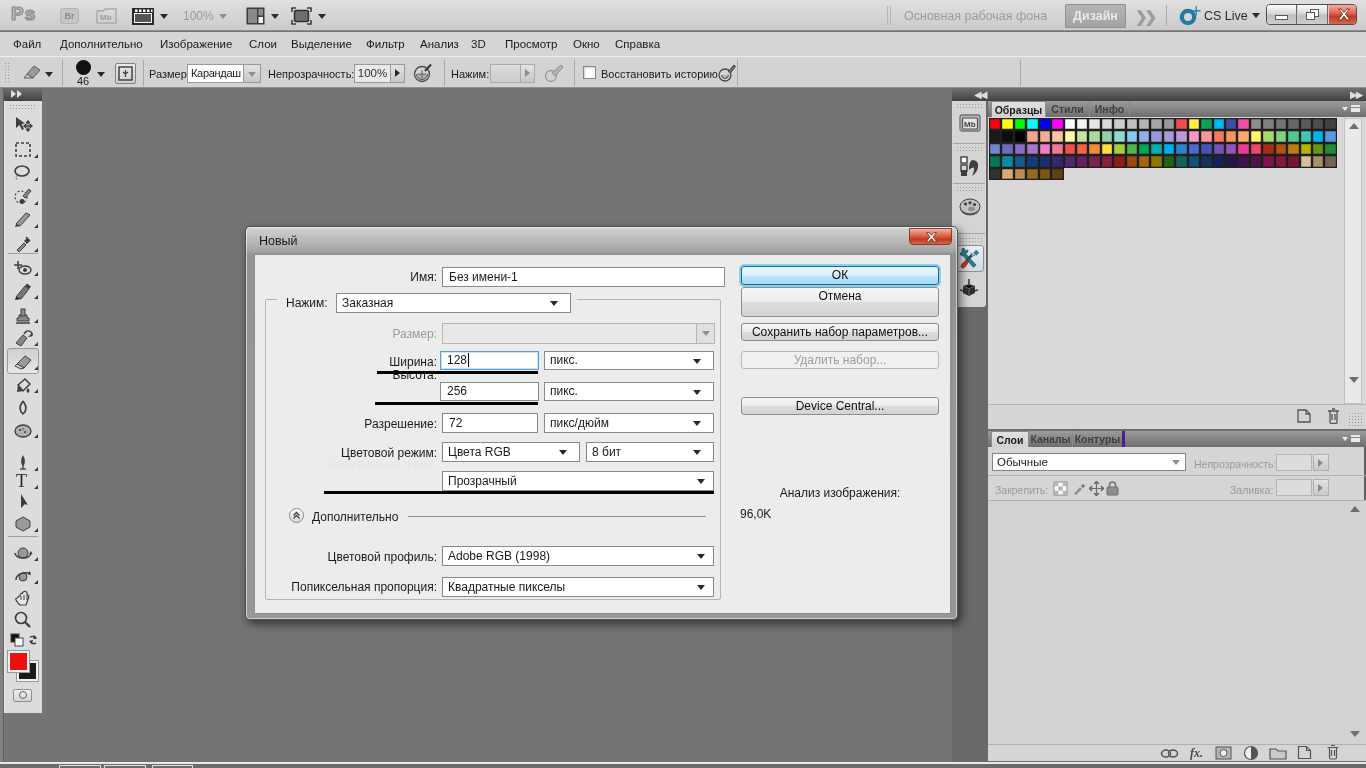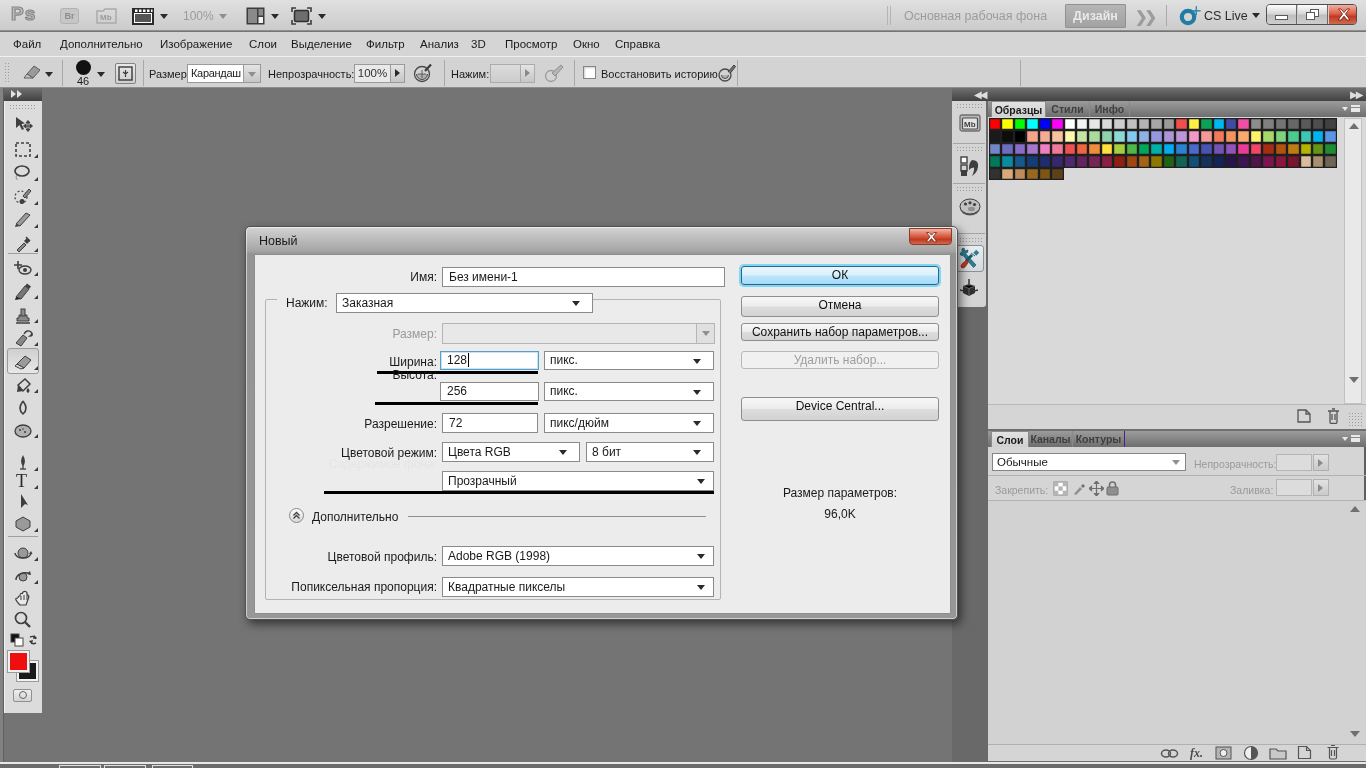--- a/index.html
+++ b/index.html
@@ -576,7 +576,7 @@
 <div class="a" style="left:265px;top:299px;width:456px;height:301px;border:1px solid #b4b4b4;border-radius:2px"></div>
 <div class="a" style="left:277px;top:290px;width:300px;height:18px;background:#ececec"></div>
 <div class="a" style="left:286px;top:296px;font-size:12px">Нажим:</div>
-<div class="a combo" style="left:336px;top:293px;width:257px;height:20px;line-height:18px">Заказная<div class="tri-d" style="position:absolute;right:12px;top:7px"></div></div>
+<div class="a combo" style="left:336px;top:293px;width:235px;height:20px;line-height:18px">Заказная<div class="tri-d" style="position:absolute;right:12px;top:7px"></div></div>
 <div class="a lbl" style="left:177px;top:327px;width:260px;color:#9a9a9a">Размер:</div>
 <div class="a" style="left:442px;top:323px;width:254px;height:21px;background:#e8e8e8;border:1px solid #b5b5b5;border-right:none"></div>
 <div class="a" style="left:696px;top:323px;width:19px;height:21px;background:#e0e0e0;border:1px solid #b5b5b5">

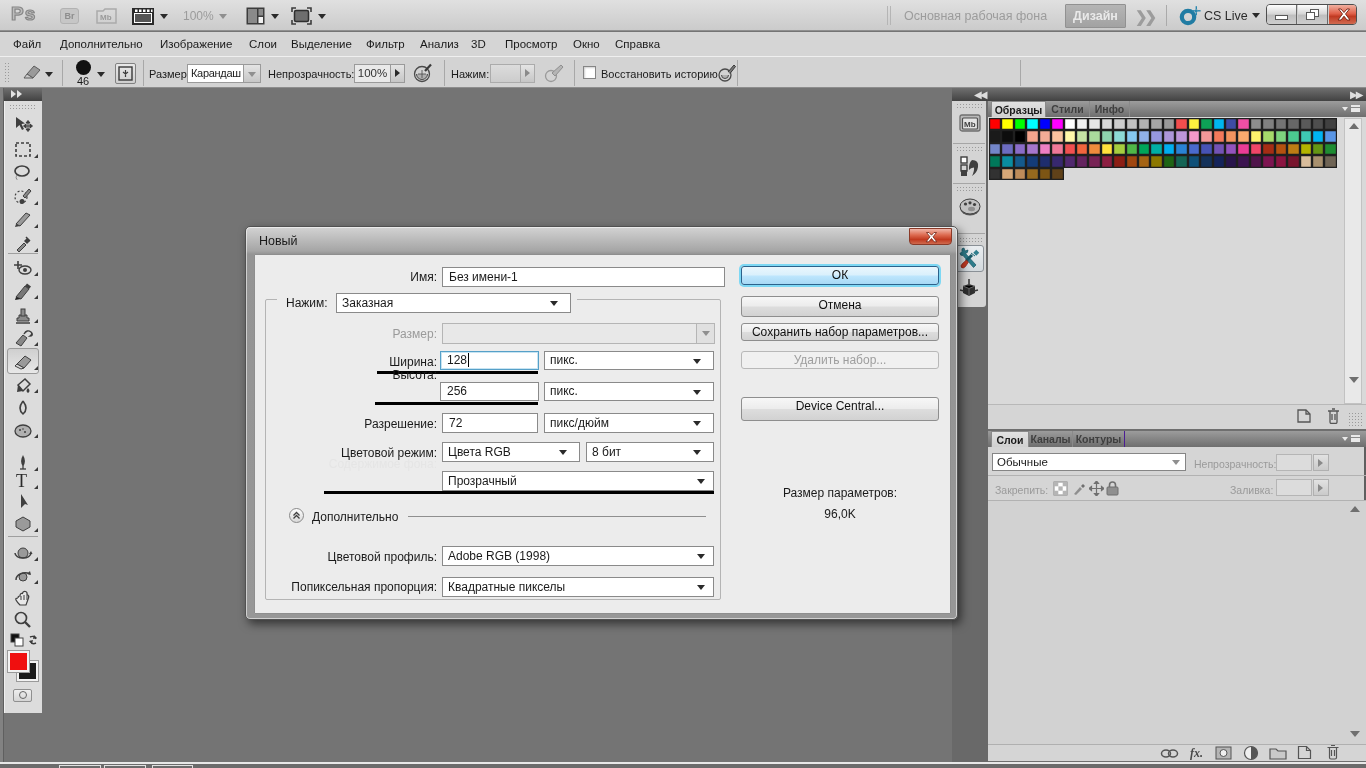--- a/index.html
+++ b/index.html
@@ -569,7 +569,7 @@
 <div class="a lbl" style="left:177px;top:270px;width:260px;color:#1a1a1a">Имя:</div>
 <div class="a inp" style="left:442px;top:267px;width:283px;height:20px;line-height:18px">Без имени-1</div>
 <div class="a btn" style="left:741px;top:266px;width:198px;height:19px;line-height:17px;background:linear-gradient(#eaf6fd,#d9f0fc 48%,#bee6fd 52%,#a7d9f5);border-color:#2c628b;box-shadow:0 0 0 2px #7ed8f4">ОК</div>
-<div class="a btn" style="left:741px;top:296px;width:198px;height:21px;line-height:16px">Отмена</div>
+<div class="a btn" style="left:741px;top:287px;width:198px;height:30px;line-height:16px">Отмена</div>
 <div class="a btn" style="left:741px;top:323px;width:198px;height:18px;line-height:16px">Сохранить набор параметров...</div>
 <div class="a btn" style="left:741px;top:351px;width:198px;height:18px;line-height:16px;background:#f0f0f0;border-color:#b8b8b8;color:#9e9e9e">Удалить набор...</div>
 <div class="a btn" style="left:741px;top:397px;width:198px;height:24px;line-height:16px">Device Central...</div>

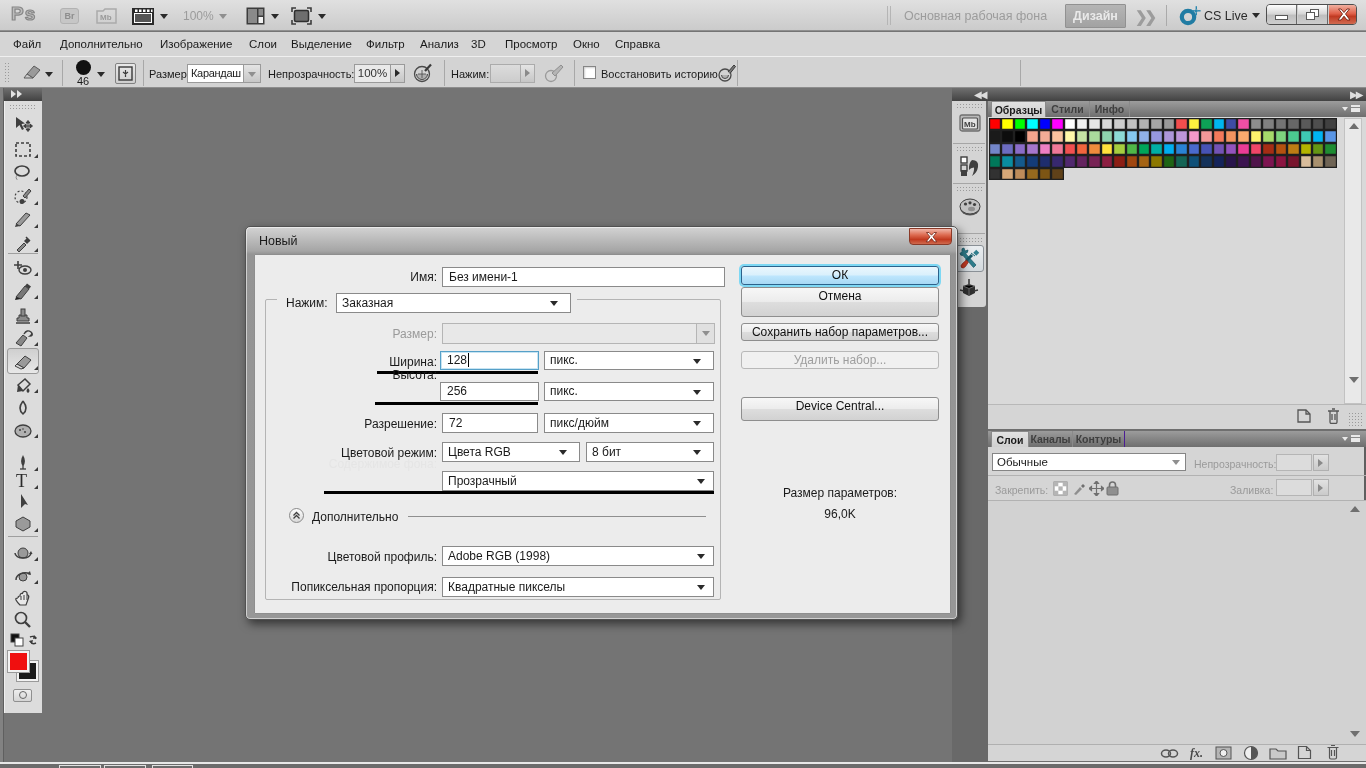--- a/index.html
+++ b/index.html
@@ -572,7 +572,7 @@
 <div class="a btn" style="left:741px;top:287px;width:198px;height:30px;line-height:16px">Отмена</div>
 <div class="a btn" style="left:741px;top:323px;width:198px;height:18px;line-height:16px">Сохранить набор параметров...</div>
 <div class="a btn" style="left:741px;top:351px;width:198px;height:18px;line-height:16px;background:#f0f0f0;border-color:#b8b8b8;color:#9e9e9e">Удалить набор...</div>
-<div class="a btn" style="left:741px;top:397px;width:198px;height:24px;line-height:16px">Device Central...</div>
+<div class="a btn" style="left:741px;top:397px;width:198px;height:18px;line-height:16px">Device Central...</div>
 <div class="a" style="left:265px;top:299px;width:456px;height:301px;border:1px solid #b4b4b4;border-radius:2px"></div>
 <div class="a" style="left:277px;top:290px;width:300px;height:18px;background:#ececec"></div>
 <div class="a" style="left:286px;top:296px;font-size:12px">Нажим:</div>

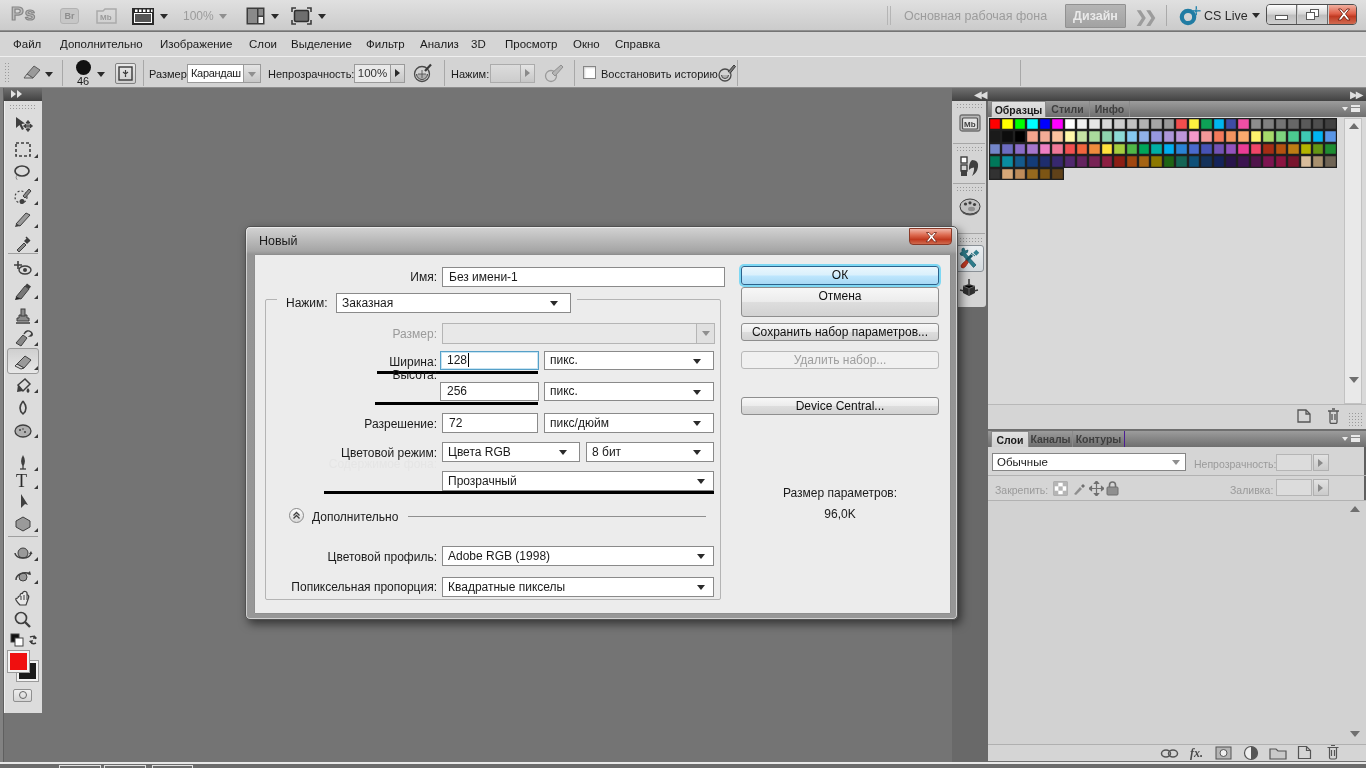--- a/index.html
+++ b/index.html
@@ -485,7 +485,7 @@
 <div class="a" style="left:988px;top:431px;width:378px;height:16px;background:linear-gradient(#9c9c9c,#6e6e6e)"></div>
 <div class="a" style="left:991px;top:431px;width:38px;height:16px;background:linear-gradient(#e2e2e2,#d0d0d0);border:1px solid #8a8a8a;border-bottom:none;font-size:10.5px;font-weight:bold;text-align:center;line-height:16px;color:#1a1a1a">Слои</div>
 <div class="a" style="left:1029px;top:431px;width:44px;height:16px;border-right:1px solid #8a8a8a;font-size:10.5px;font-weight:bold;text-align:center;line-height:16px;color:#3f3f3f">Каналы</div>
-<div class="a" style="left:1073px;top:431px;width:52px;height:16px;border-right:1px solid #4c1d95;font-size:10.5px;font-weight:bold;text-align:center;line-height:16px;color:#3f3f3f">Контуры</div>
+<div class="a" style="left:1073px;top:431px;width:52px;height:16px;border-right:3px solid #4c1d95;font-size:10.5px;font-weight:bold;text-align:center;line-height:16px;color:#3f3f3f">Контуры</div>
 <div class="a" style="left:1342px;top:437px;width:0;height:0;border-left:3.5px solid transparent;border-right:3.5px solid transparent;border-top:4.5px solid #e8e8e8"></div>
 <div class="a ham" style="left:1351px;top:435px"></div>
 <div class="a" style="left:992px;top:453px;width:194px;height:18px;background:#fff;border:1px solid #858585;font-size:11.5px;line-height:16px;padding-left:4px">Обычные</div>

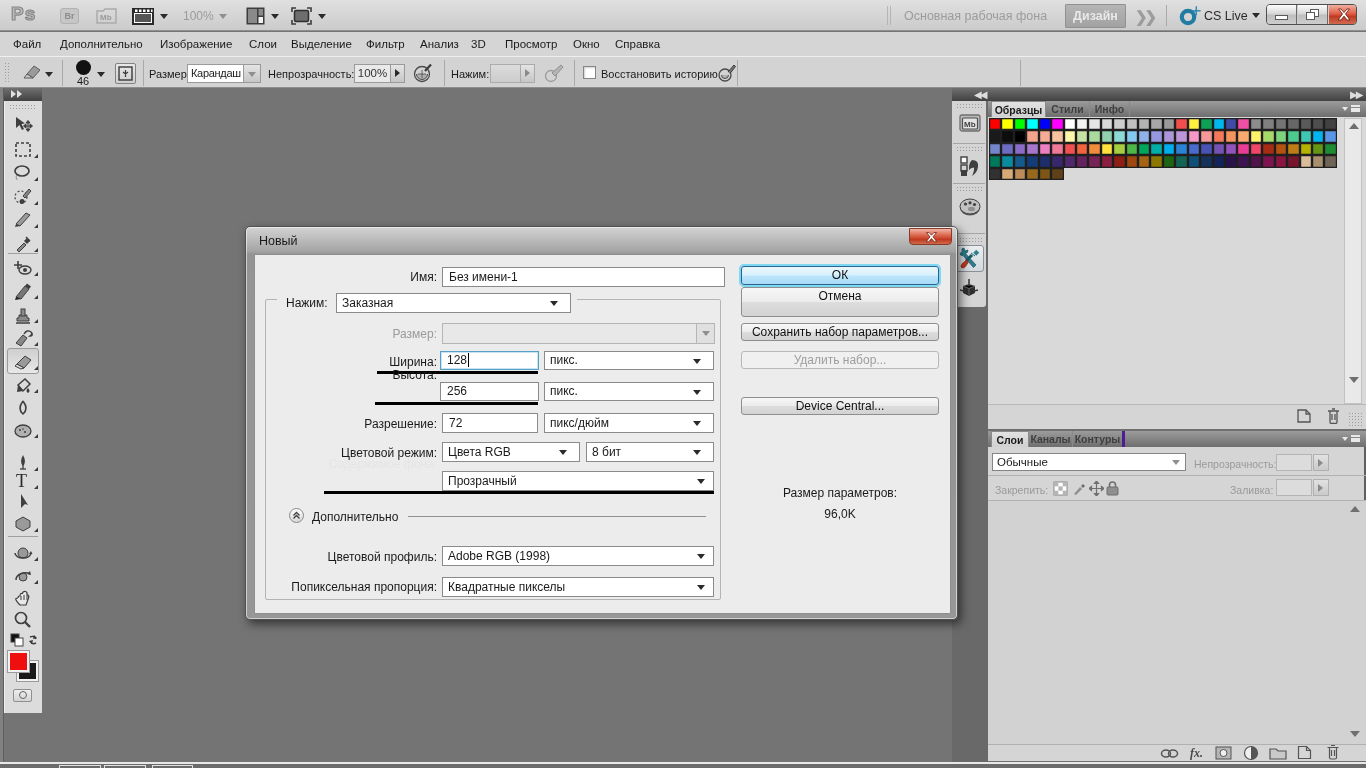--- a/index.html
+++ b/index.html
@@ -599,7 +599,7 @@
 <div class="a lbl" style="left:177px;top:457px;width:260px;color:#e5e5e5">Содержимое фона:</div>
 <div class="a combo" style="left:442px;top:471px;width:272px;height:20px;line-height:18px">Прозрачный<div class="tri-d" style="position:absolute;right:8px;top:7px"></div></div>
 <div class="a ul" style="left:324px;top:491px;width:390px"></div>
-<div class="a" style="left:740px;top:486px;width:200px;text-align:center;font-size:12px">Размер параметров:</div>
+<div class="a" style="left:740px;top:486px;width:200px;text-align:center;font-size:12px">Анализ изображения:</div>
 <div class="a" style="left:740px;top:507px;width:200px;text-align:center;font-size:12px">96,0K</div>
 <div class="a" style="left:289px;top:508px;width:15px;height:15px;border:1px solid #8a8a8a;border-radius:50%;background:linear-gradient(#fdfdfd,#d8d8d8)"><svg width="13" height="13" viewBox="0 0 13 13">
       <path d="M3.5 6.5 L6.5 3.5 L9.5 6.5 M3.5 9.5 L6.5 6.5 L9.5 9.5" fill="none" stroke="#3f3f3f" stroke-width="1.3"></path>

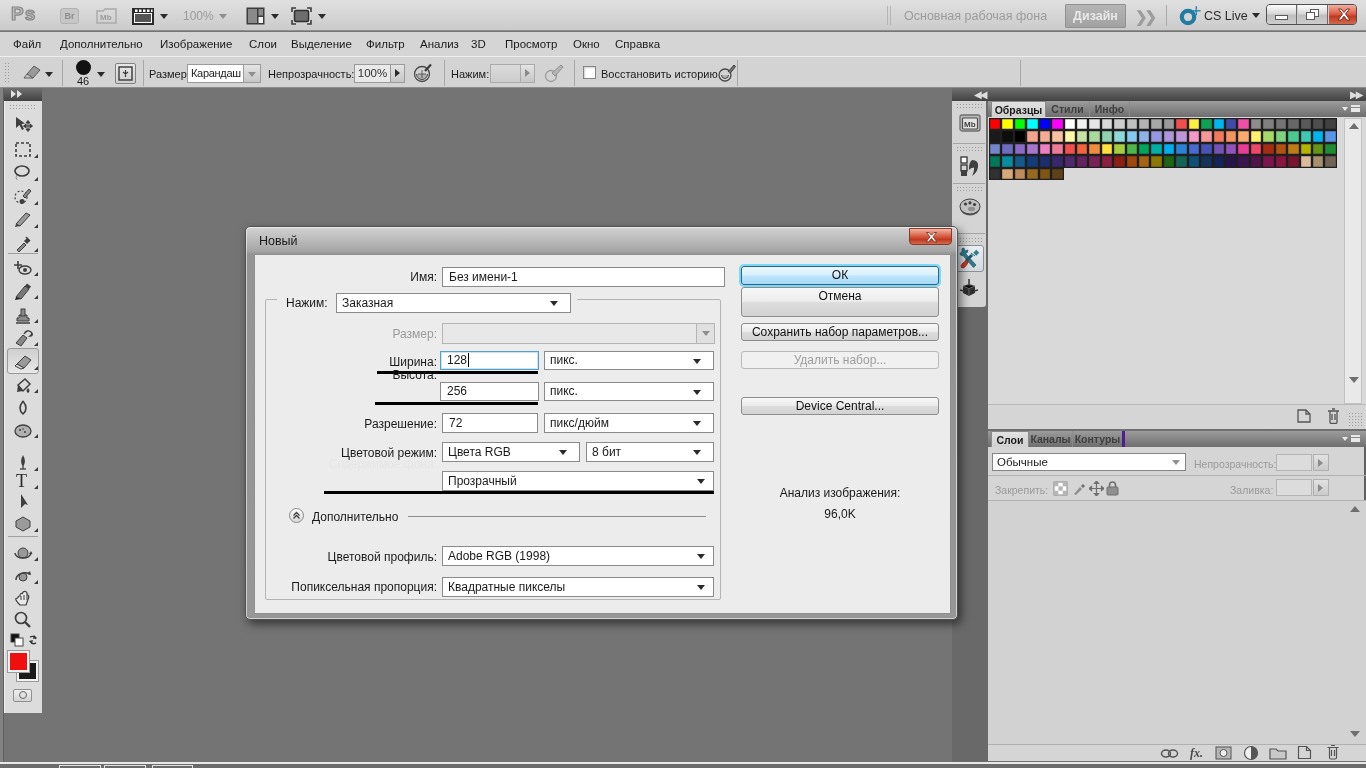--- a/index.html
+++ b/index.html
@@ -600,7 +600,7 @@
 <div class="a combo" style="left:442px;top:471px;width:272px;height:20px;line-height:18px">Прозрачный<div class="tri-d" style="position:absolute;right:8px;top:7px"></div></div>
 <div class="a ul" style="left:324px;top:491px;width:390px"></div>
 <div class="a" style="left:740px;top:486px;width:200px;text-align:center;font-size:12px">Анализ изображения:</div>
-<div class="a" style="left:740px;top:507px;width:200px;text-align:center;font-size:12px">96,0K</div>
+<div class="a" style="left:740px;top:507px;width:200px;font-size:12px">96,0K</div>
 <div class="a" style="left:289px;top:508px;width:15px;height:15px;border:1px solid #8a8a8a;border-radius:50%;background:linear-gradient(#fdfdfd,#d8d8d8)"><svg width="13" height="13" viewBox="0 0 13 13">
       <path d="M3.5 6.5 L6.5 3.5 L9.5 6.5 M3.5 9.5 L6.5 6.5 L9.5 9.5" fill="none" stroke="#3f3f3f" stroke-width="1.3"></path>
     </svg></div>

